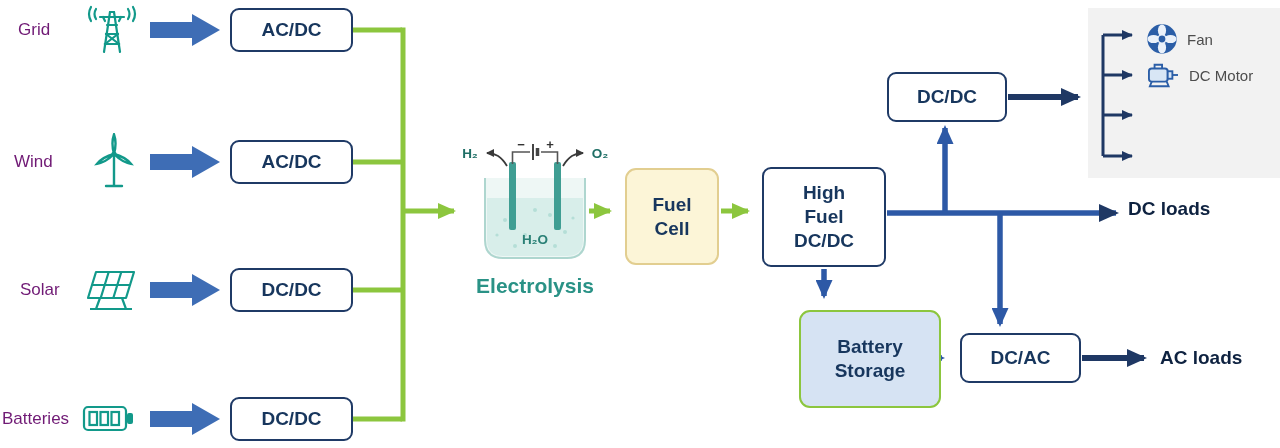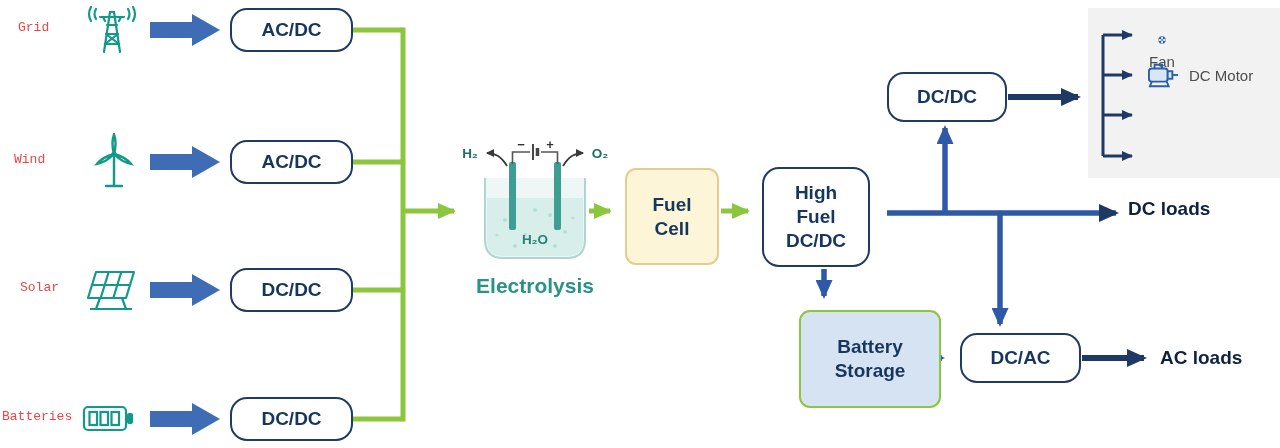--- a/index.html
+++ b/index.html
@@ -15,7 +15,7 @@
   .dcdc-top{left:887px;top:72px;width:120px;height:50px;}
   .batt{left:759px;top:310px;width:142px;height:98px;background:#d6e3f3;border:2.5px solid #8CC63E;border-radius:11px;margin-left:40px;}
   .dcac{left:960px;top:333px;width:121px;height:50px;}
-  .src-label{position:absolute;font-size:13px;font-weight:500;color:#ef4444;font-family:Liberation Mono, monospace;}
+  .src-label{position:absolute;font-size:17px;font-weight:500;color:#701a75;}
   .loads-text{position:absolute;font-size:19px;font-weight:600;color:#0e2240;}
   .panel{position:absolute;left:1088px;top:8px;width:192px;height:170px;background:#f2f2f2;}
   .load-item{position:absolute;display:flex;align-items:center;gap:9px;height:34px;}

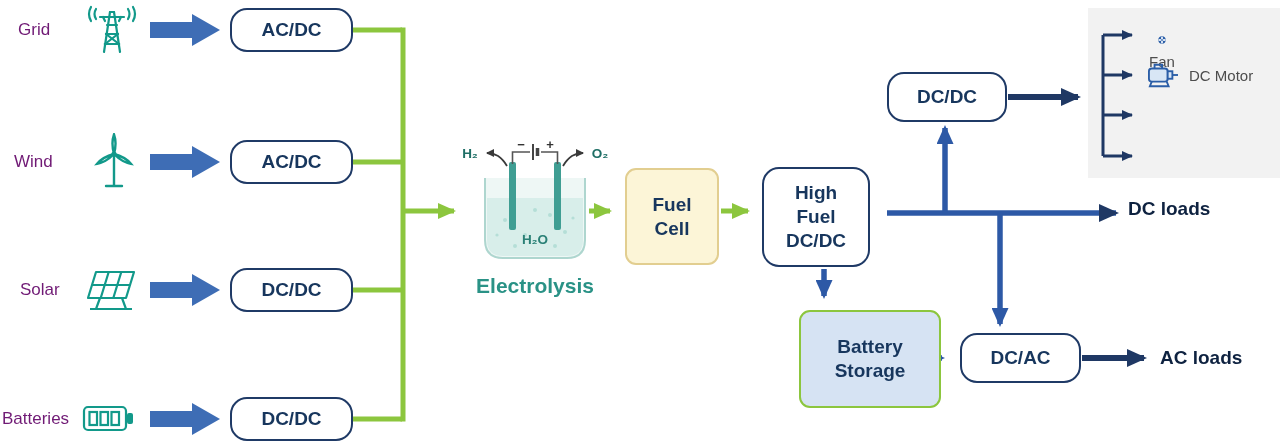--- a/index.html
+++ b/index.html
@@ -7,7 +7,7 @@
           font-family:"Liberation Sans", sans-serif;}
   svg.layer{position:absolute;left:0;top:0;}
   .box{position:absolute;display:flex;flex-direction:column;align-items:center;justify-content:center;
-       background:#ffffff;border:2px solid #1f3a66;border-radius:17px;font-weight:bold;font-size:19px;
+       background:#ffffff;border:2px solid #1f3a66;border-radius:9px;font-weight:bold;font-size:19px;
        color:#17365d;line-height:24px;box-sizing:border-box;text-align:center;}
   .conv{width:123px;height:44px;}
   .fuel{left:625px;top:168px;width:94px;height:97px;background:#fcf5d7;border:2px solid #e2ce90;border-radius:11px;}

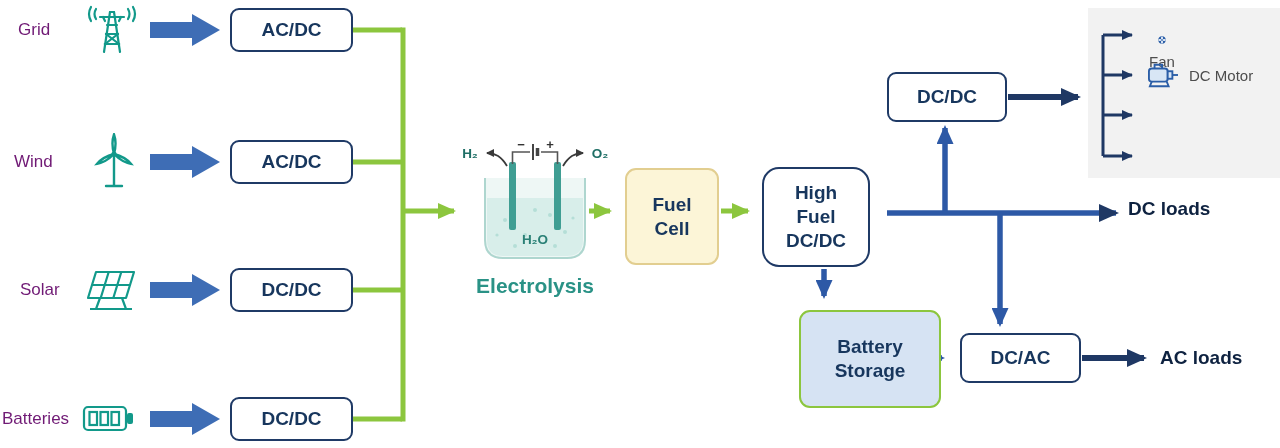--- a/index.html
+++ b/index.html
@@ -206,7 +206,7 @@
   <div class="loads-text" style="left:1128px;top:198px;">DC loads</div>
   <div class="loads-text" style="left:1160px;top:347px;">AC loads</div>
 
-  <div class="load-item" style="left:1146px;top:36px;flex-direction:column;">
+  <div class="load-item" style="left:1146px;top:22px;">
     <svg width="32" height="32" viewBox="0 0 36 36">
       <circle cx="18" cy="18" r="16.5" fill="#2B5EA7"></circle>
       <g fill="#EAF1FA">

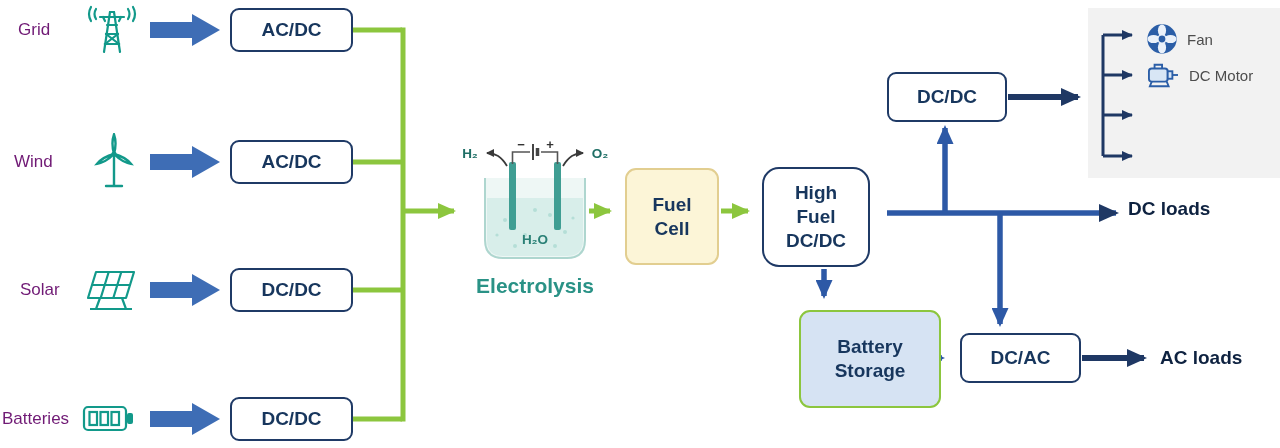--- a/index.html
+++ b/index.html
@@ -11,7 +11,7 @@
        color:#17365d;line-height:24px;box-sizing:border-box;text-align:center;}
   .conv{width:123px;height:44px;}
   .fuel{left:625px;top:168px;width:94px;height:97px;background:#fcf5d7;border:2px solid #e2ce90;border-radius:11px;}
-  .hp{left:762px;top:167px;width:108px;height:100px;border-radius:17px;}
+  .hp{left:762px;top:167px;width:124px;height:100px;border-radius:9px;}
   .dcdc-top{left:887px;top:72px;width:120px;height:50px;}
   .batt{left:759px;top:310px;width:142px;height:98px;background:#d6e3f3;border:2.5px solid #8CC63E;border-radius:11px;margin-left:40px;}
   .dcac{left:960px;top:333px;width:121px;height:50px;}

